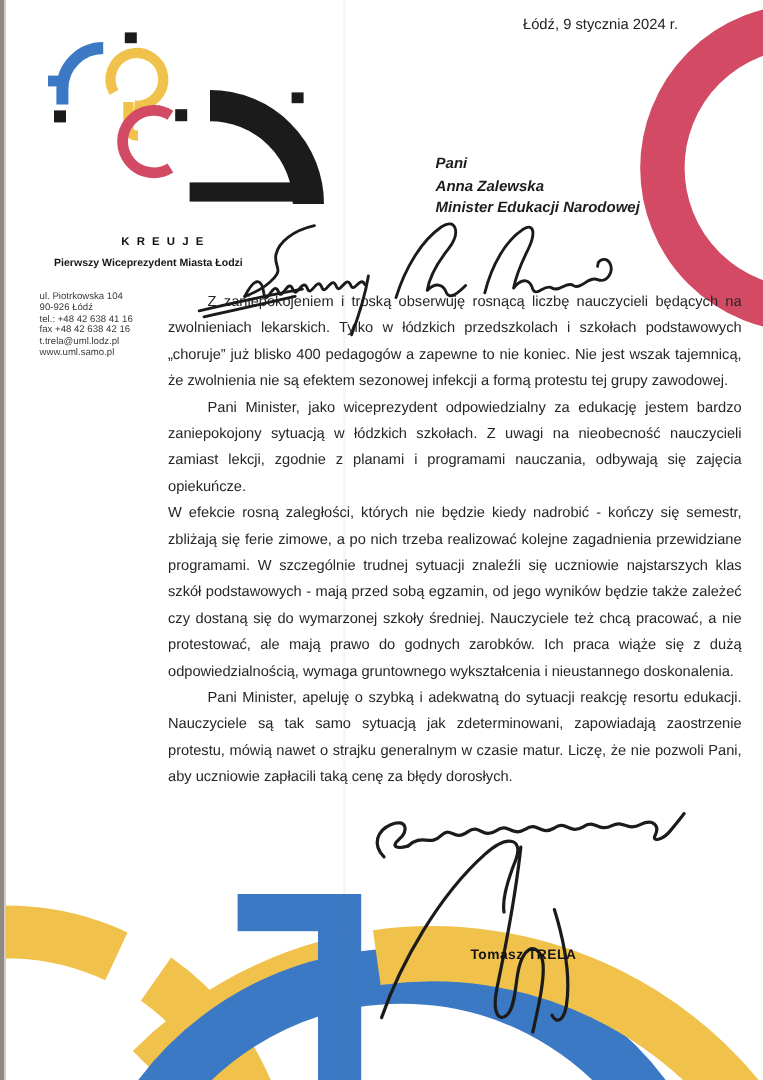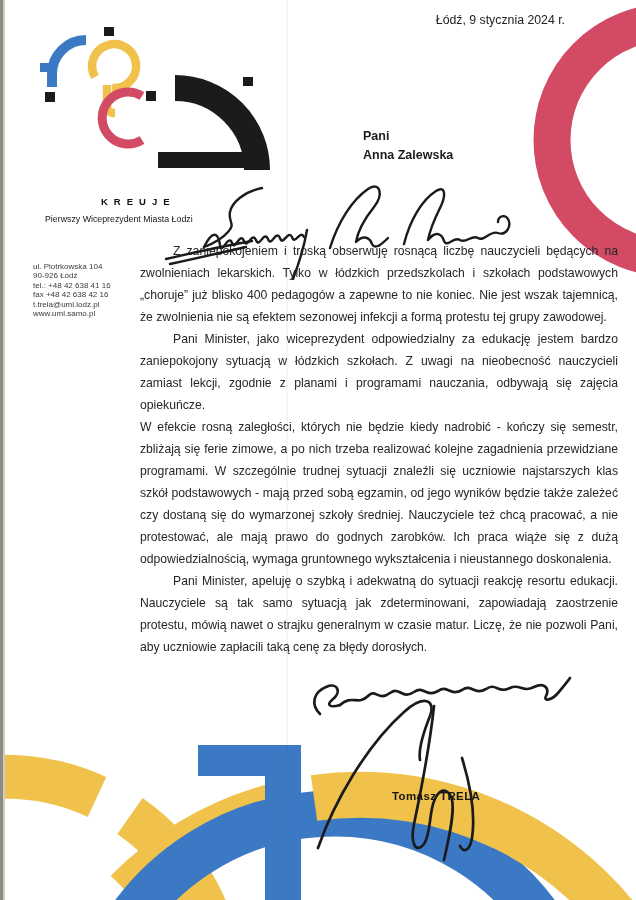--- a/index.html
+++ b/index.html
@@ -22,7 +22,7 @@
   #sender-title{left:45px;top:214px;font-size:8.8px;font-weight:normal;color:#161616;}
   #sender-address{left:33px;top:242px;font-size:8px;line-height:9.4px;color:#3a3a3a;margin-top:20px;}
   
-  #recipient{left:363px;top:127px;font-size:12.5px;font-weight:bold;line-height:18.5px;color:#1c1c1c;}
+  #recipient{left:363px;top:127px;font-size:12.5px;font-weight:bold;line-height:18.5px;color:#1c1c1c;font-style:italic;}
   
   #body-text{left:140px;top:240px;width:478px;font-size:12.2px;line-height:22px;
     text-align:justify;color:#262626;}

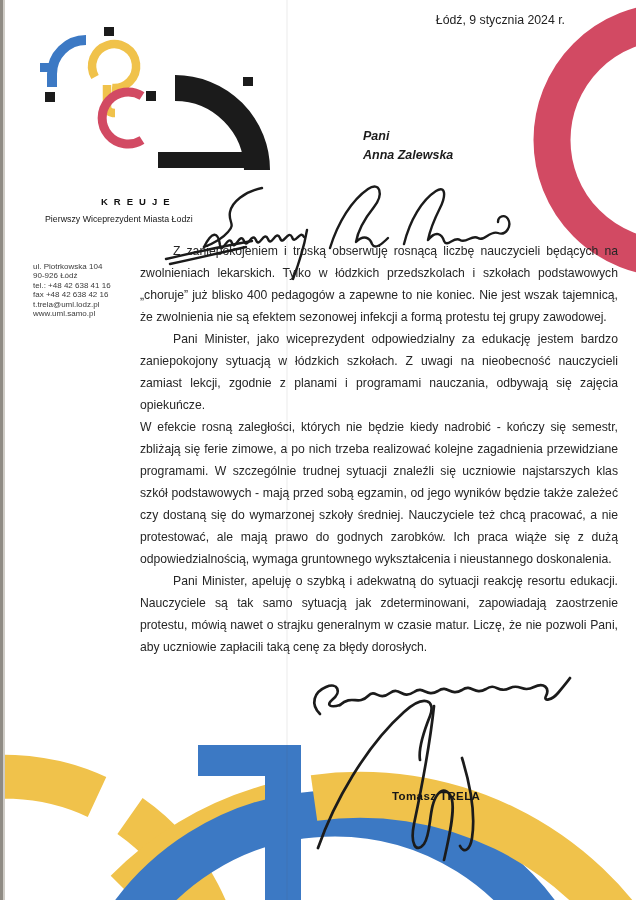--- a/index.html
+++ b/index.html
@@ -83,6 +83,7 @@
   <div id="recipient" class="abs">
     <div>Pani</div>
     <div>Anna Zalewska</div>
+    <div>Minister Edukacji Narodowej</div>
   </div>
 
   <div id="sender-title" class="abs">Pierwszy Wiceprezydent Miasta Łodzi</div>

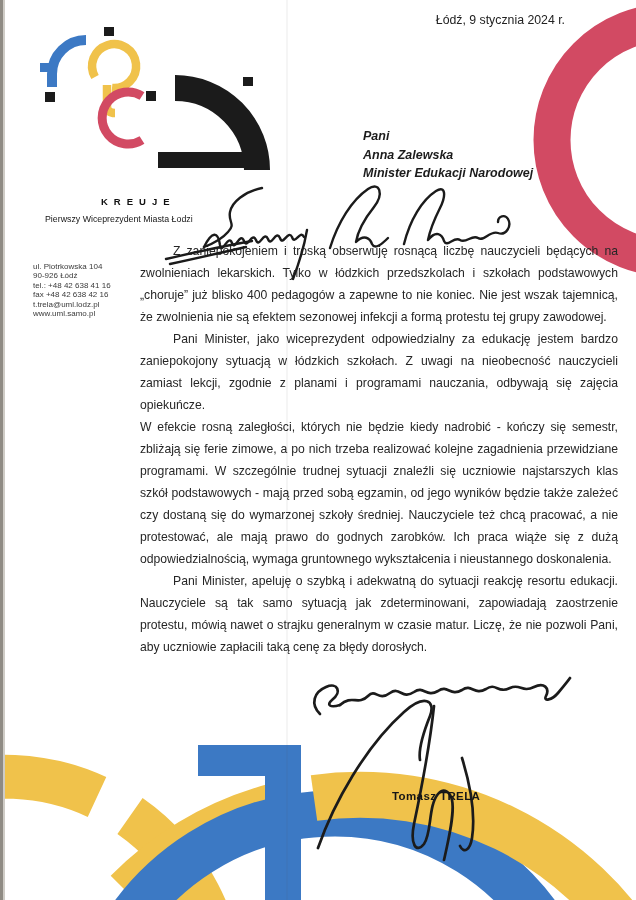--- a/index.html
+++ b/index.html
@@ -19,7 +19,7 @@
   
   #kreuje{left:101px;top:196px;font-size:9.5px;font-weight:bold;letter-spacing:6px;color:#111;text-align:right;}
   
-  #sender-title{left:45px;top:214px;font-size:8.8px;font-weight:normal;color:#161616;}
+  #sender-title{left:45px;top:214px;font-size:8.8px;font-weight:bold;color:#161616;}
   #sender-address{left:33px;top:242px;font-size:8px;line-height:9.4px;color:#3a3a3a;margin-top:20px;}
   
   #recipient{left:363px;top:127px;font-size:12.5px;font-weight:bold;line-height:18.5px;color:#1c1c1c;font-style:italic;}

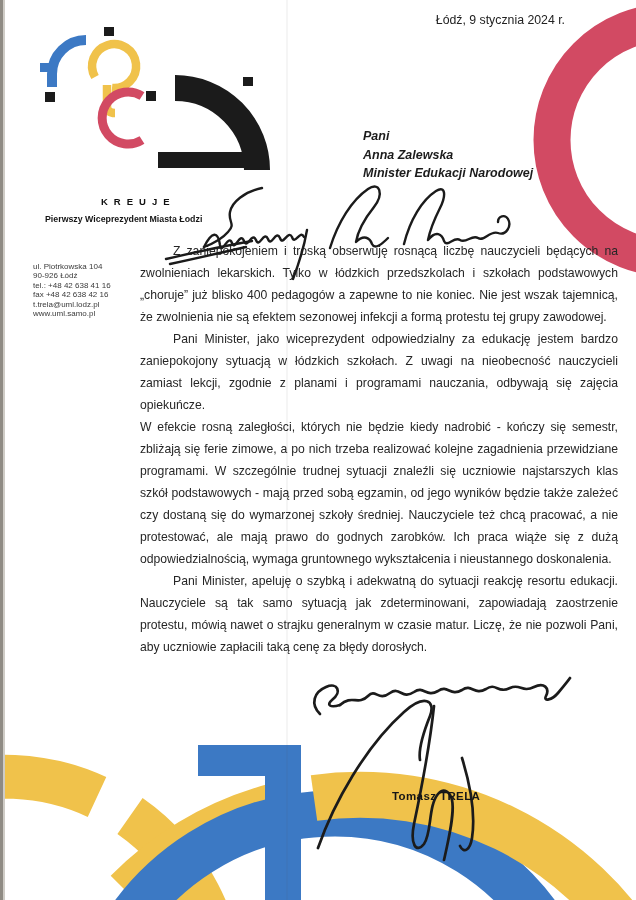--- a/index.html
+++ b/index.html
@@ -20,7 +20,7 @@
   #kreuje{left:101px;top:196px;font-size:9.5px;font-weight:bold;letter-spacing:6px;color:#111;text-align:right;}
   
   #sender-title{left:45px;top:214px;font-size:8.8px;font-weight:bold;color:#161616;}
-  #sender-address{left:33px;top:242px;font-size:8px;line-height:9.4px;color:#3a3a3a;margin-top:20px;}
+  #sender-address{left:33px;top:242px;font-size:8px;line-height:9.4px;color:#3a3a3a;}
   
   #recipient{left:363px;top:127px;font-size:12.5px;font-weight:bold;line-height:18.5px;color:#1c1c1c;font-style:italic;}
   

